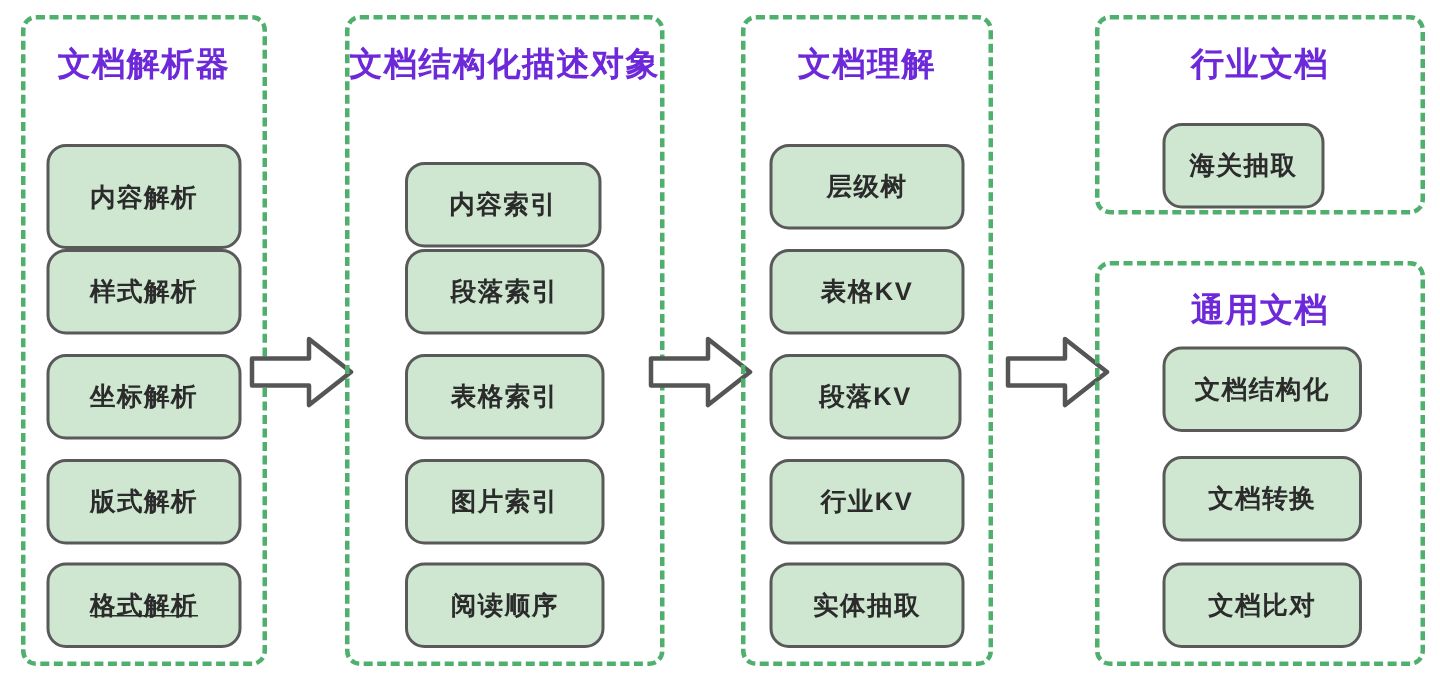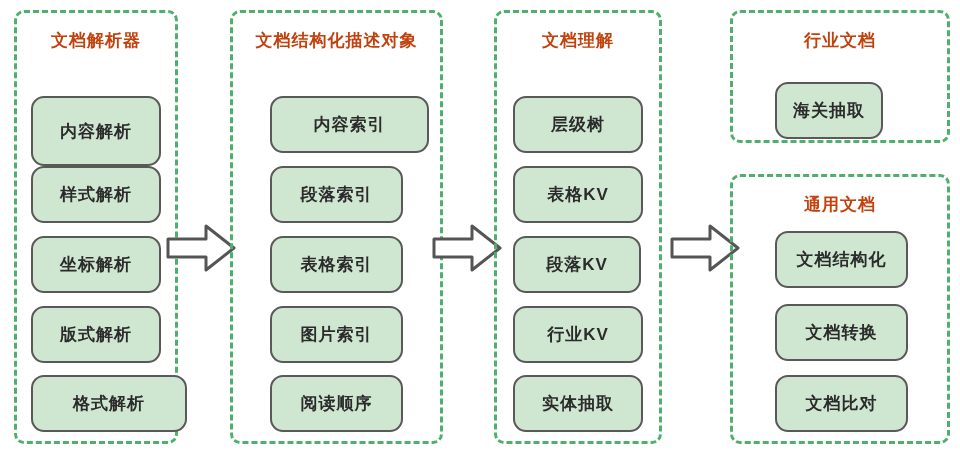--- a/index.html
+++ b/index.html
@@ -30,8 +30,8 @@
     left: 0;
     right: 0;
     text-align: center;
-    color: #c2410c;
-    font-size: 17px;
+    color: #6d28d9;
+    font-size: 22px;
     font-weight: 600;
     letter-spacing: 1px;
     line-height: 1;

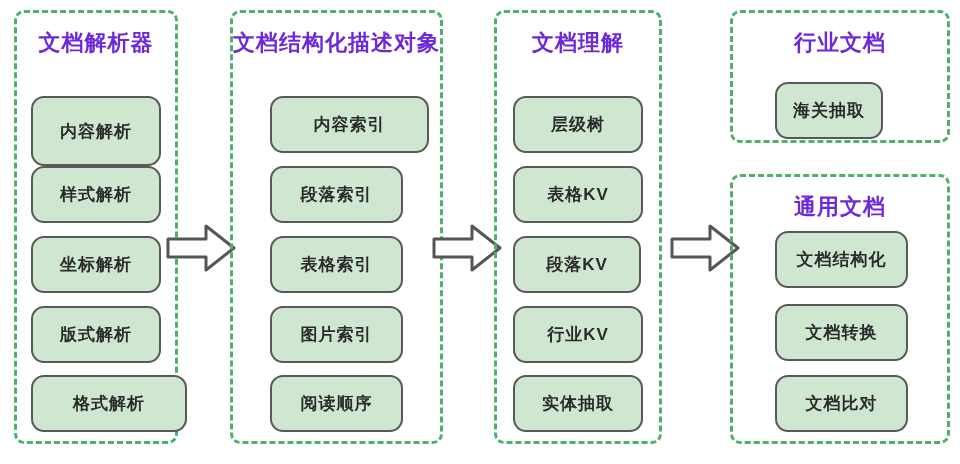--- a/index.html
+++ b/index.html
@@ -82,7 +82,7 @@
   <div class="group" style="left:230px; top:10px; width:213px; height:434px;">
     <div class="group-title" style="top:19px;">文档结构化描述对象</div>
   </div>
-  <div class="node" style="left:270px; top:96px; width:159px; height:57px;">内容索引</div>
+  <div class="node" style="left:270px; top:108px; width:131px; height:57px;">内容索引</div>
   <div class="node" style="left:270px; top:166px; width:133px; height:57px;">段落索引</div>
   <div class="node" style="left:270px; top:236px; width:133px; height:57px;">表格索引</div>
   <div class="node" style="left:270px; top:306px; width:133px; height:57px;">图片索引</div>

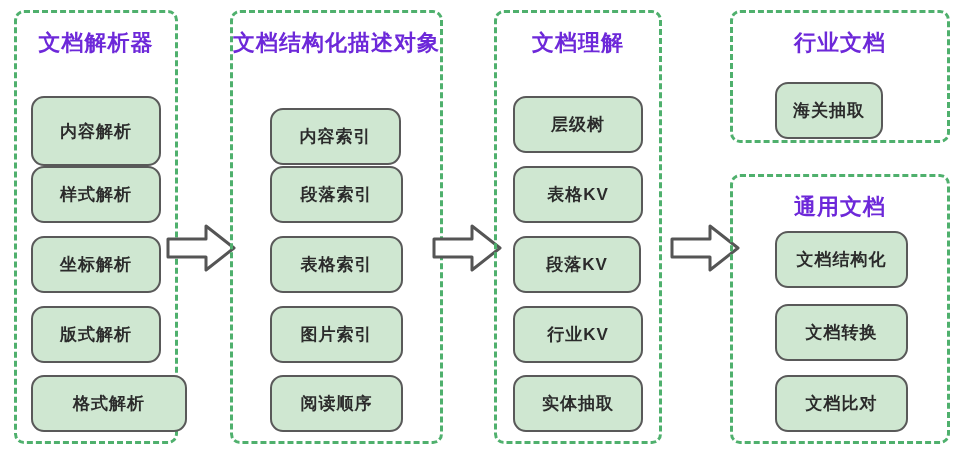--- a/index.html
+++ b/index.html
@@ -71,7 +71,7 @@
   <div class="node" style="left:31px; top:166px; width:130px; height:57px;">样式解析</div>
   <div class="node" style="left:31px; top:236px; width:130px; height:57px;">坐标解析</div>
   <div class="node" style="left:31px; top:306px; width:130px; height:57px;">版式解析</div>
-  <div class="node" style="left:31px; top:375px; width:156px; height:57px;">格式解析</div>
+  <div class="node" style="left:31px; top:375px; width:130px; height:57px;text-decoration:underline;">格式解析</div>
 
   <div class="arrow" style="left:166px; top:222px; width:70px; height:52px;">
     <svg width="70" height="52" viewBox="0 0 70 52">

